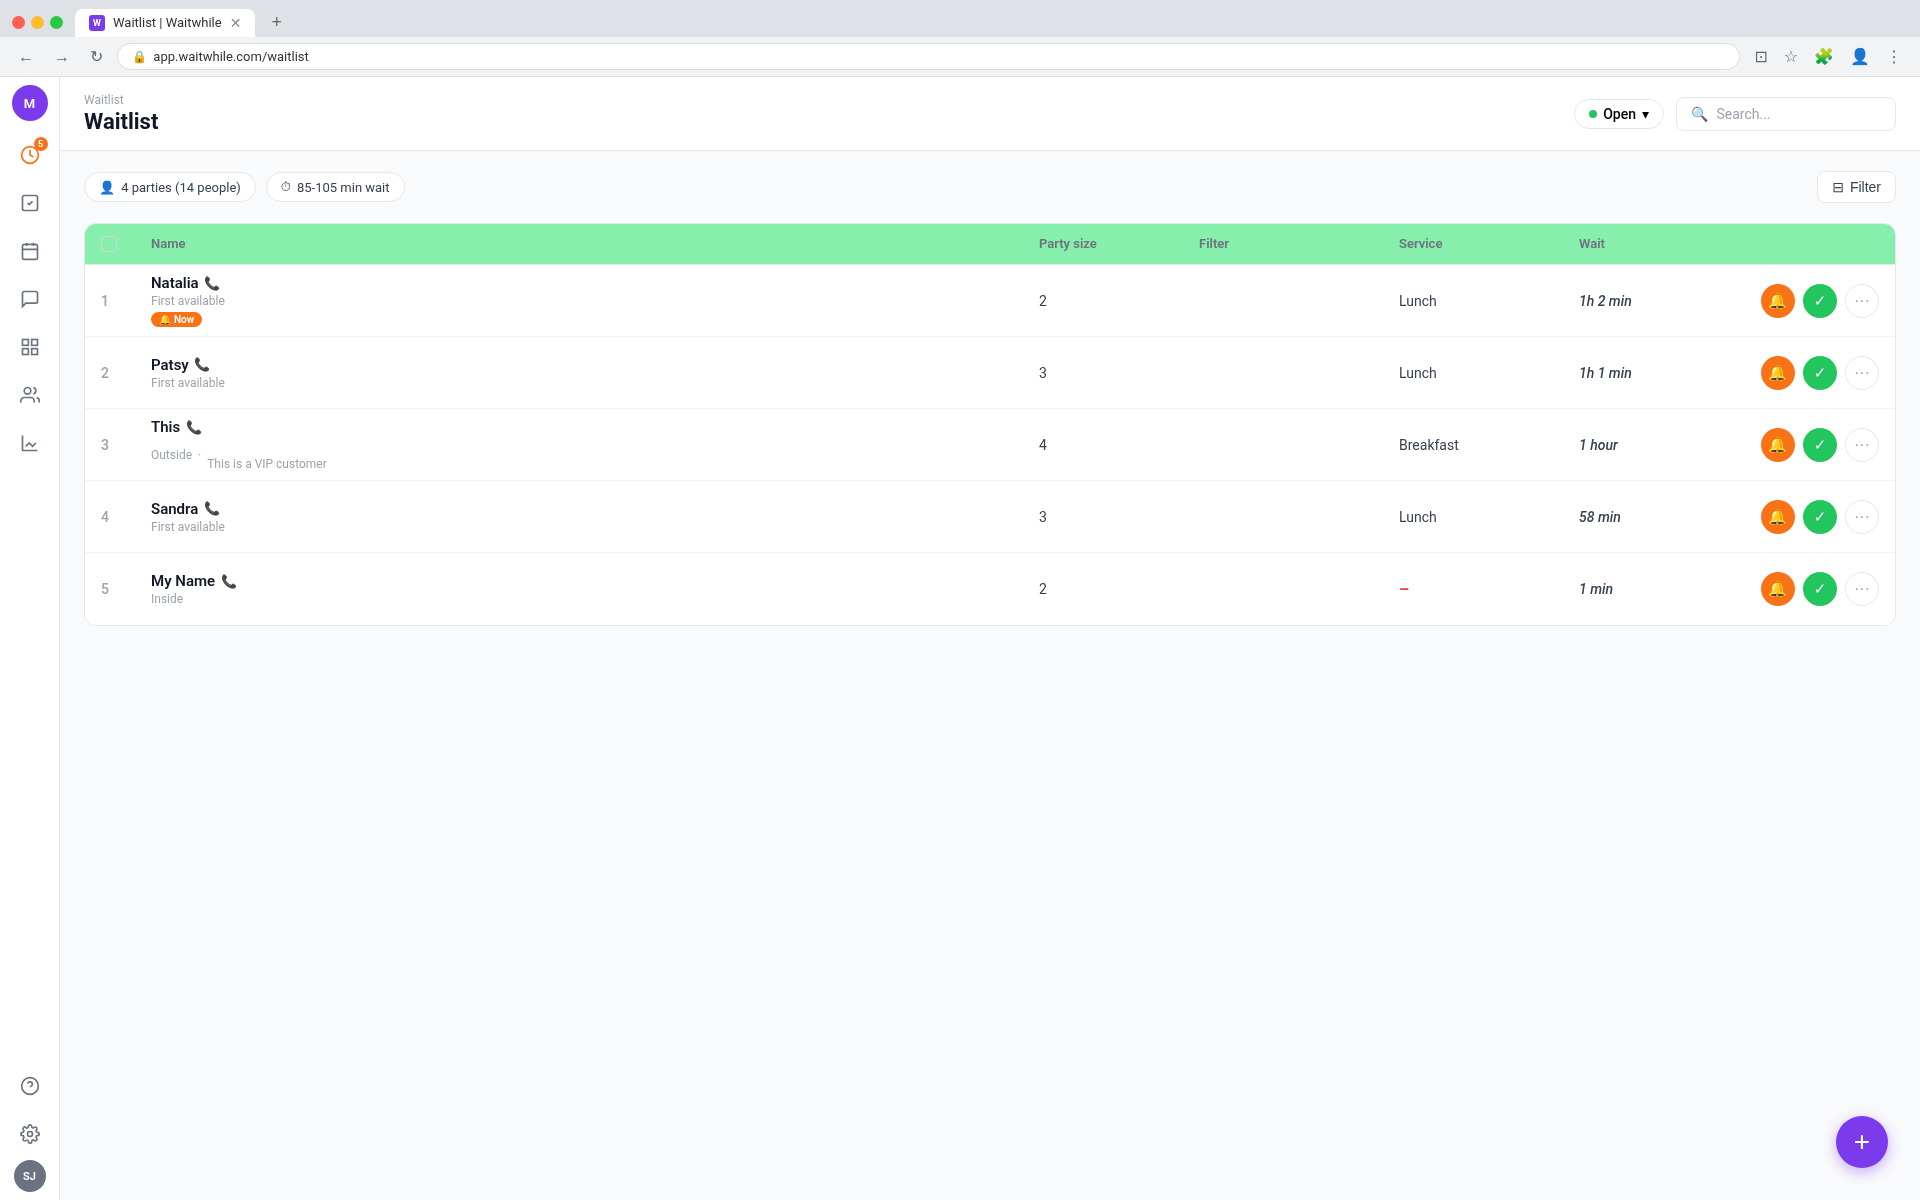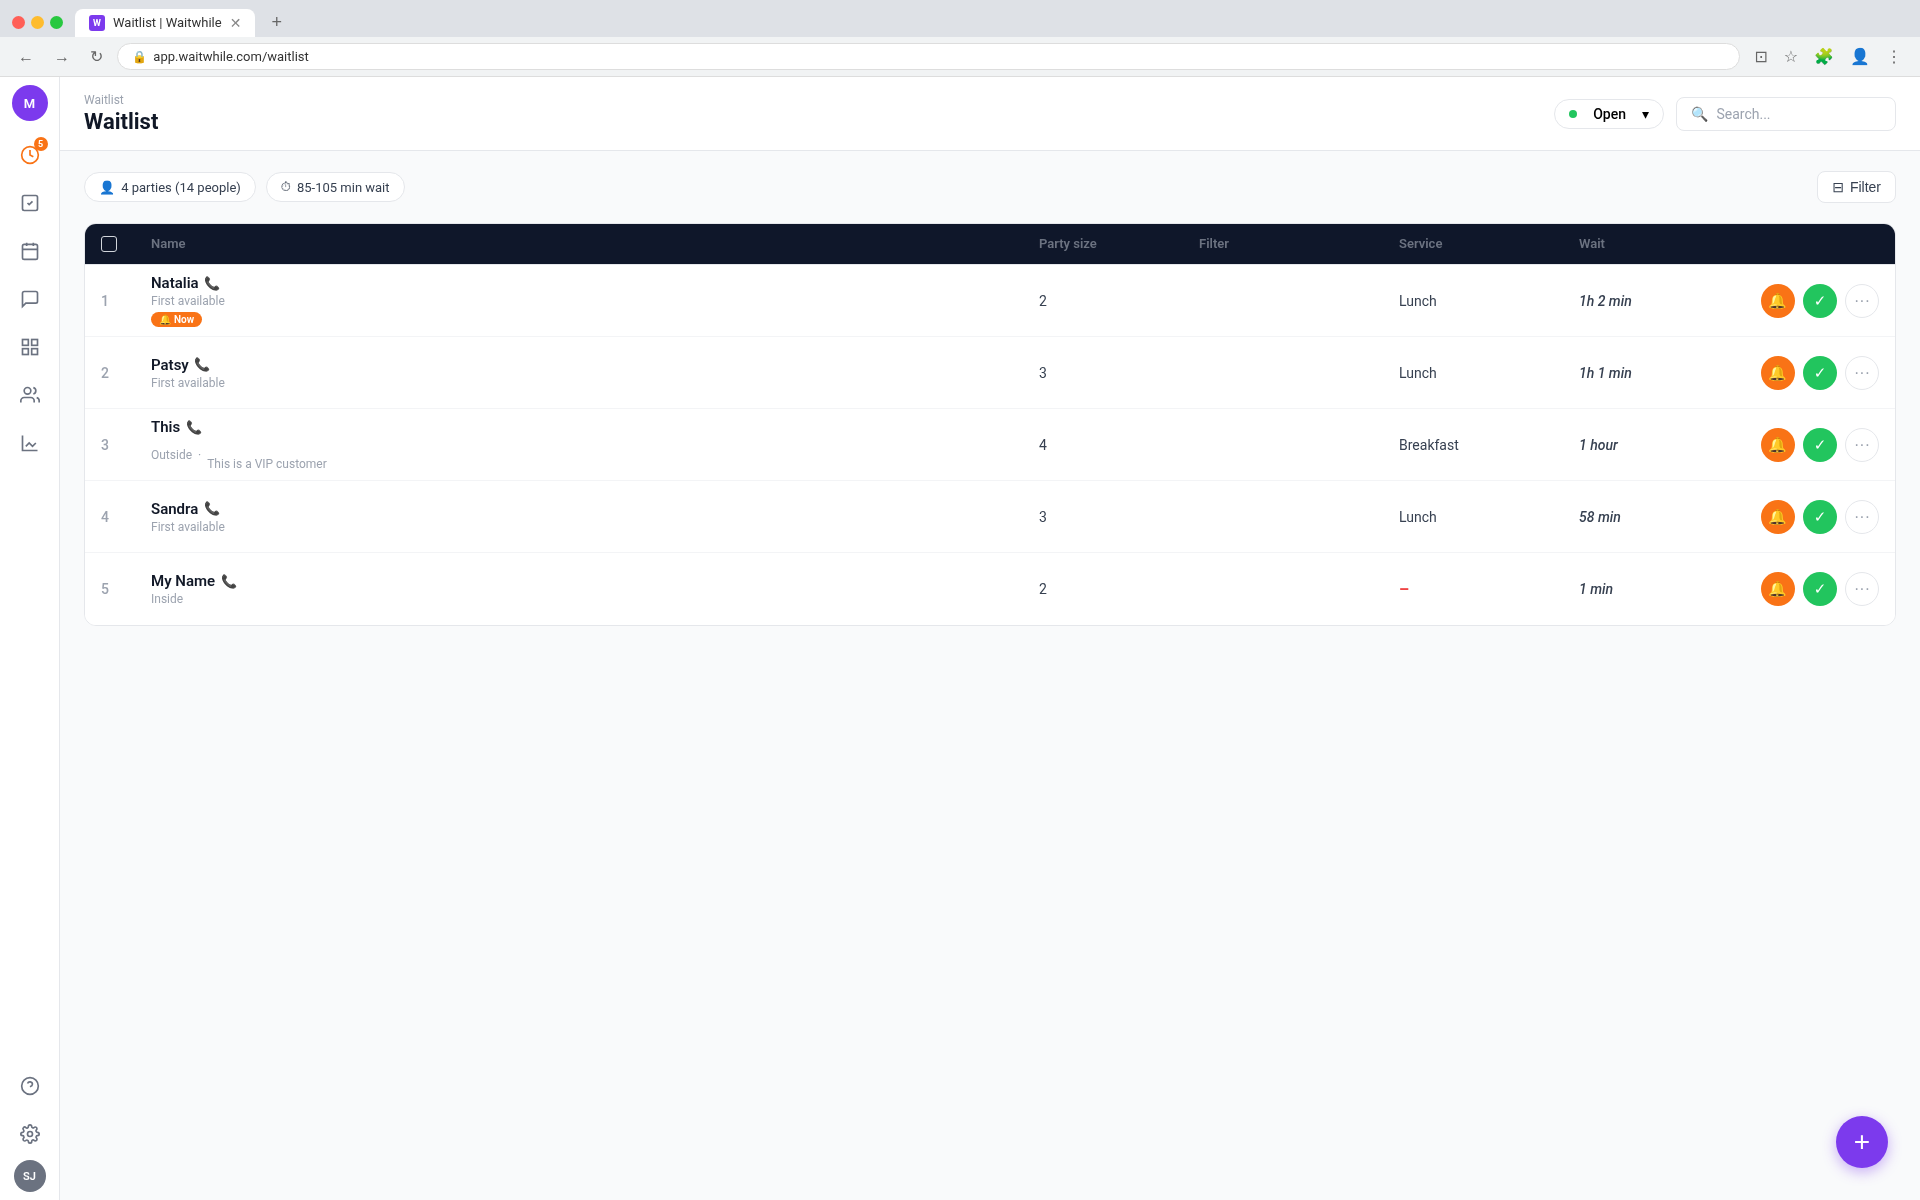--- a/index.html
+++ b/index.html
@@ -47,7 +47,7 @@
     .header-breadcrumb { font-size: 12px; color: #9ca3af; margin-bottom: 2px; }
     .header-title { font-size: 22px; font-weight: 700; color: #111827; }
     .header-right { display: flex; align-items: center; gap: 12px; }
-    .status-badge { background: white; border: 1px solid #e5e7eb; border-radius: 20px; padding: 6px 14px; display: flex; align-items: center; gap: 16px; font-size: 14px; font-weight: 500; cursor: pointer; }
+    .status-badge { background: white; border: 1px solid #e5e7eb; border-radius: 20px; padding: 6px 14px; display: flex; align-items: center; gap: 6px; font-size: 14px; font-weight: 500; cursor: pointer; }
     .status-dot { width: 8px; height: 8px; border-radius: 50%; background: #22c55e; }
     .search-bar { border: 1px solid #e5e7eb; border-radius: 8px; padding: 8px 14px; display: flex; align-items: center; gap: 8px; font-size: 14px; color: #9ca3af; background: white; width: 220px; cursor: text; }
 

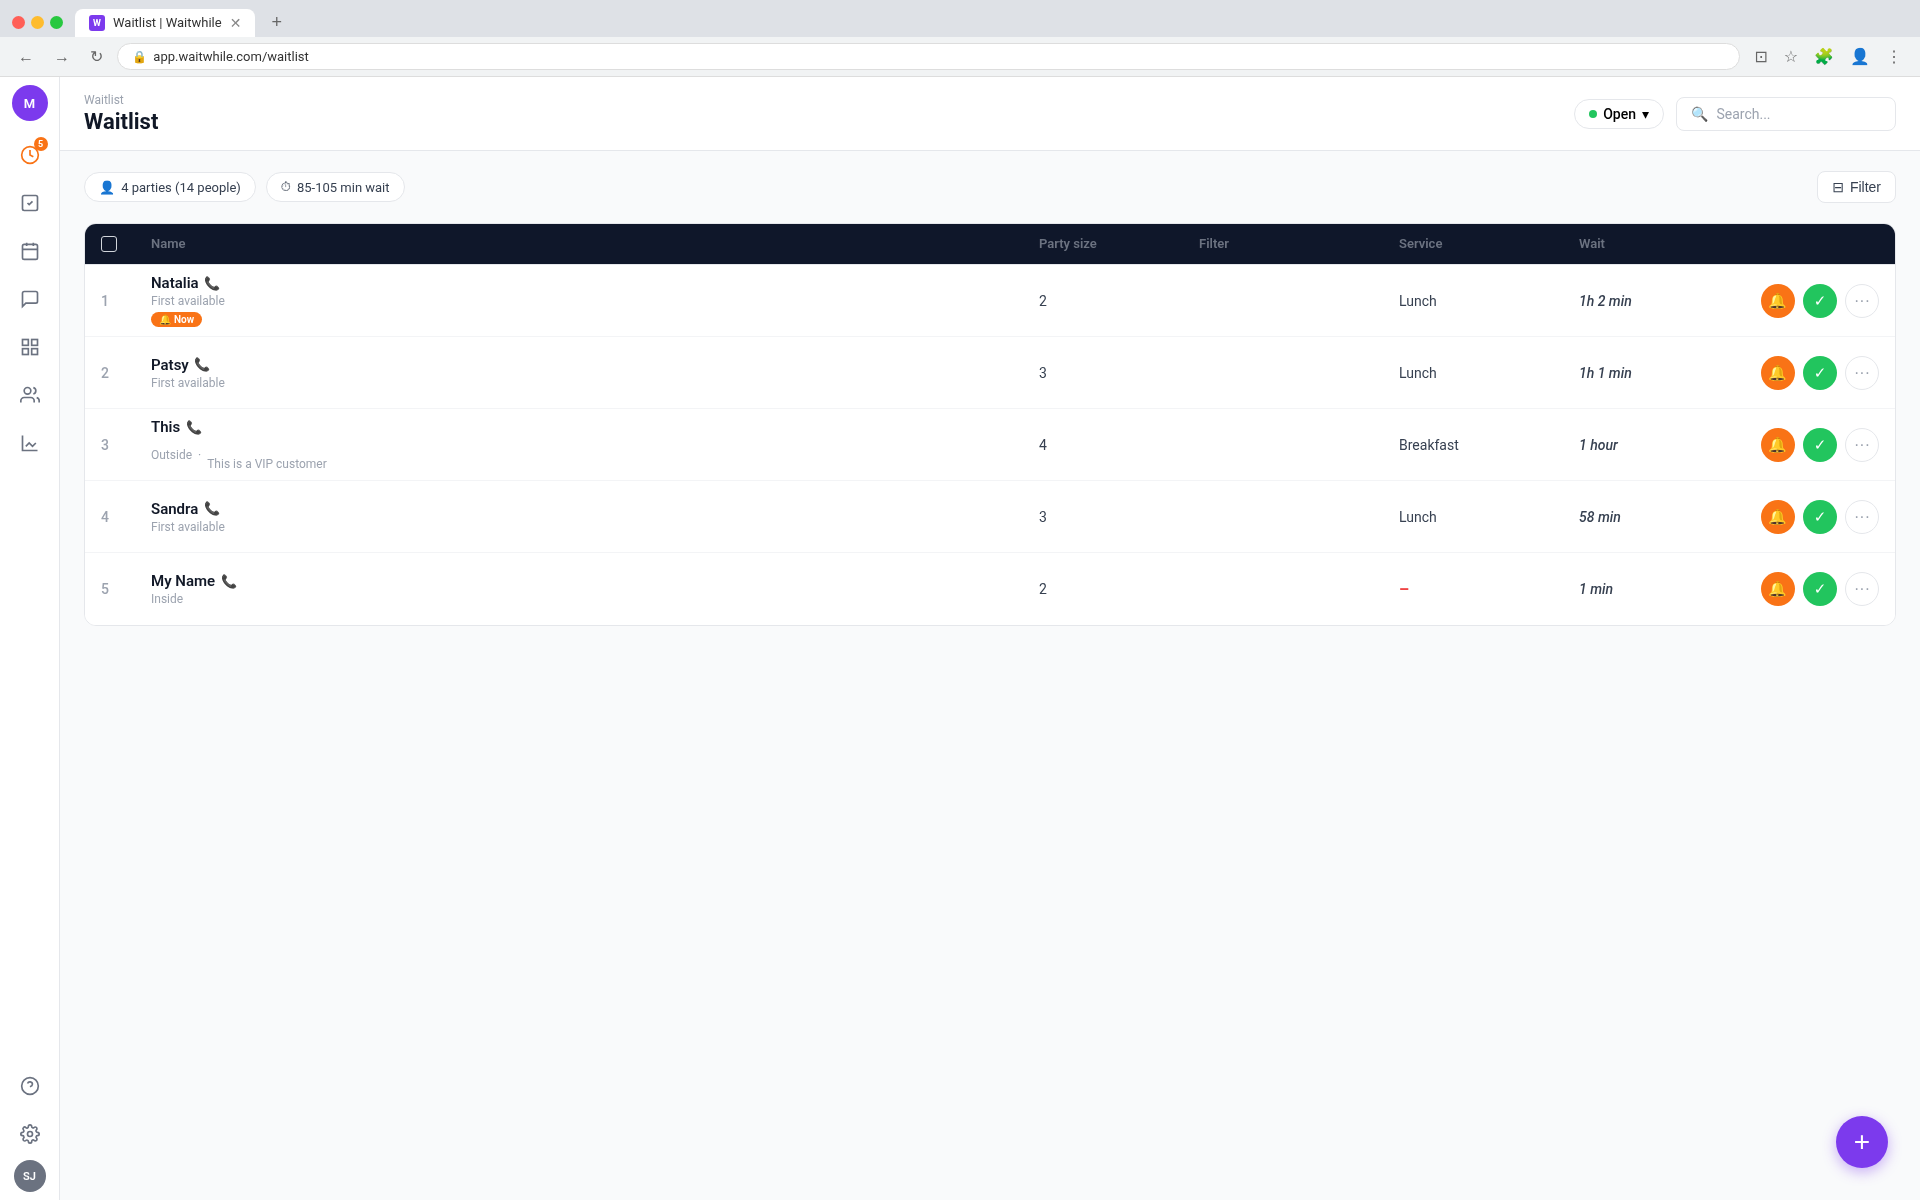--- a/index.html
+++ b/index.html
@@ -62,7 +62,7 @@
 
     
     .table-container { background: white; border-radius: 12px; border: 1px solid #e5e7eb; overflow: hidden; }
-    .table-header { display: grid; grid-template-columns: 50px 1fr 160px 200px 180px 160px 140px; padding: 12px 16px; border-bottom: 1px solid #e5e7eb; background: #0f172a; }
+    .table-header { display: grid; grid-template-columns: 50px 1fr 160px 200px 180px 160px 140px; padding: 12px 16px; border-bottom: 1px solid #e5e7eb; background: #86efac; }
     .th { font-size: 13px; font-weight: 600; color: #6b7280; }
     .table-row { display: grid; grid-template-columns: 50px 1fr 160px 200px 180px 160px 140px; padding: 0 16px; border-bottom: 1px solid #f3f4f6; align-items: center; min-height: 72px; background: white; }
     .table-row:last-child { border-bottom: none; }

